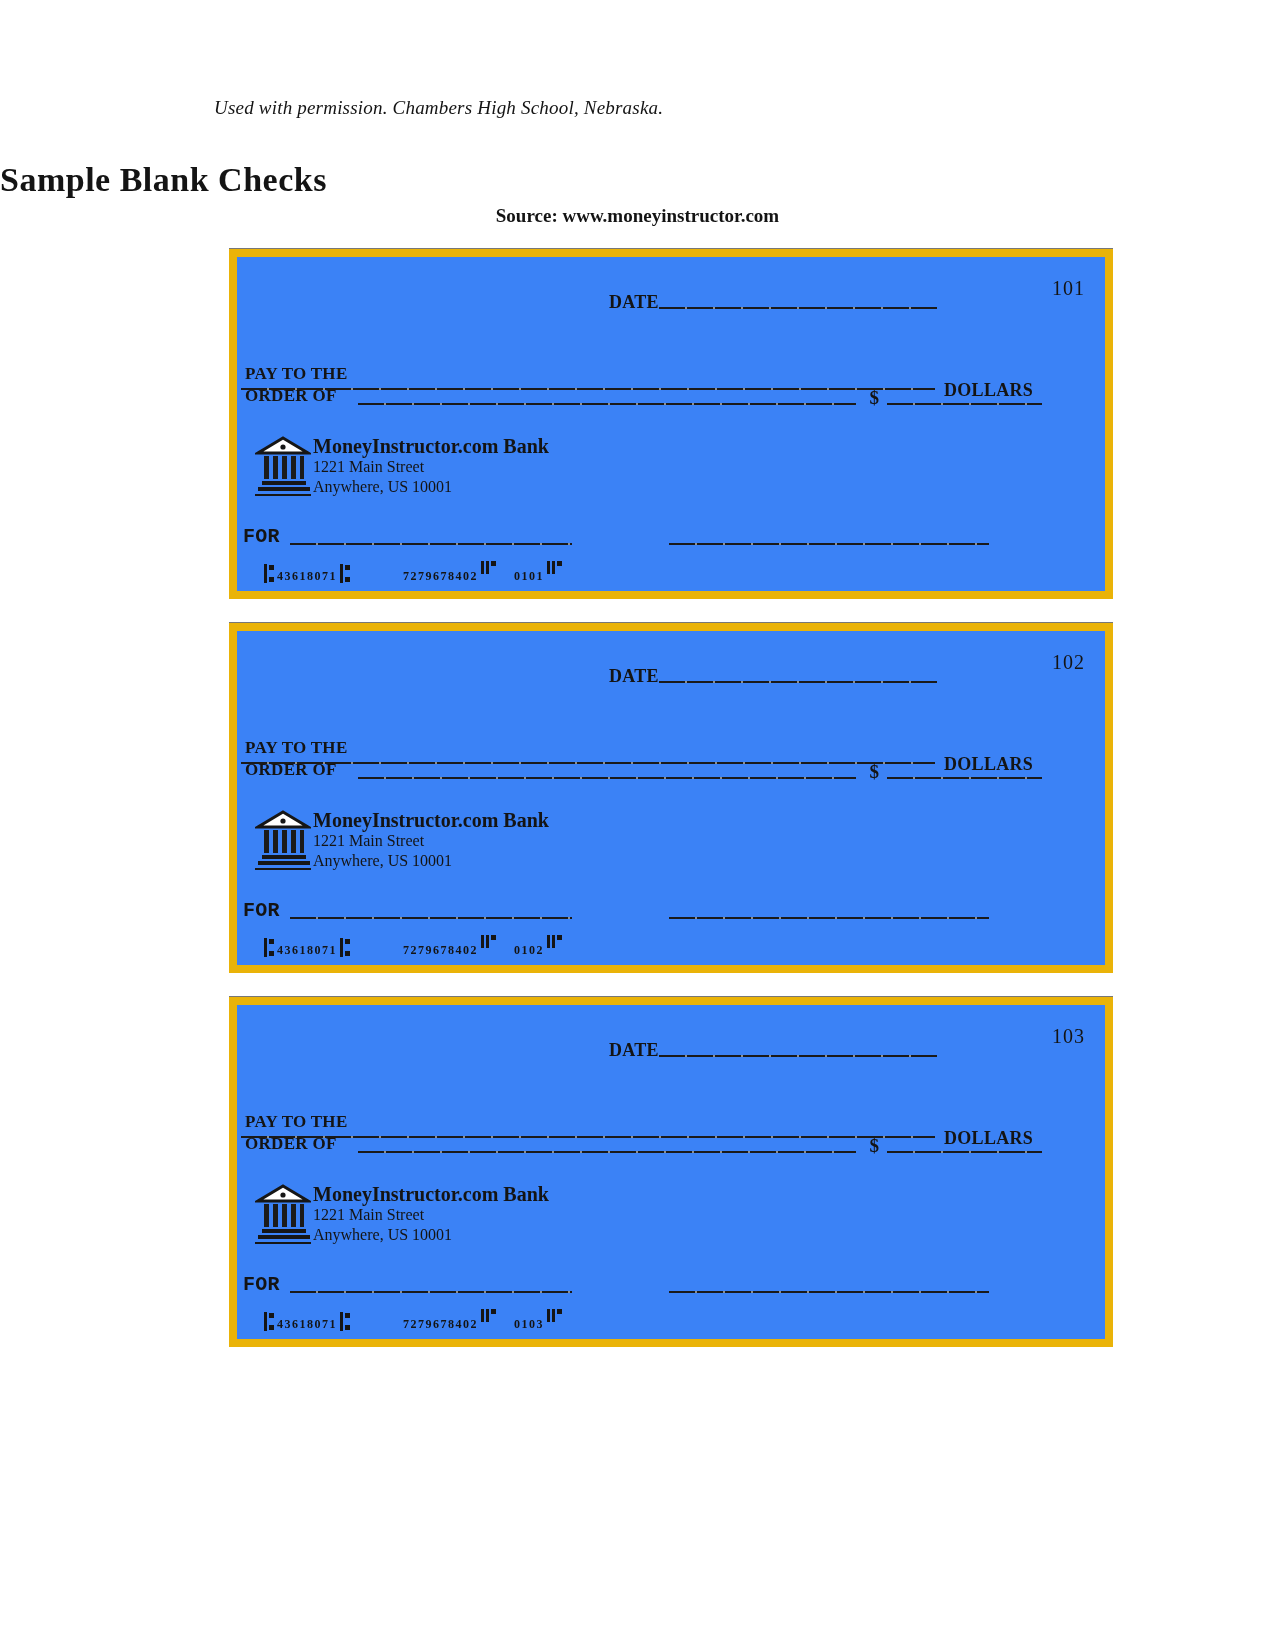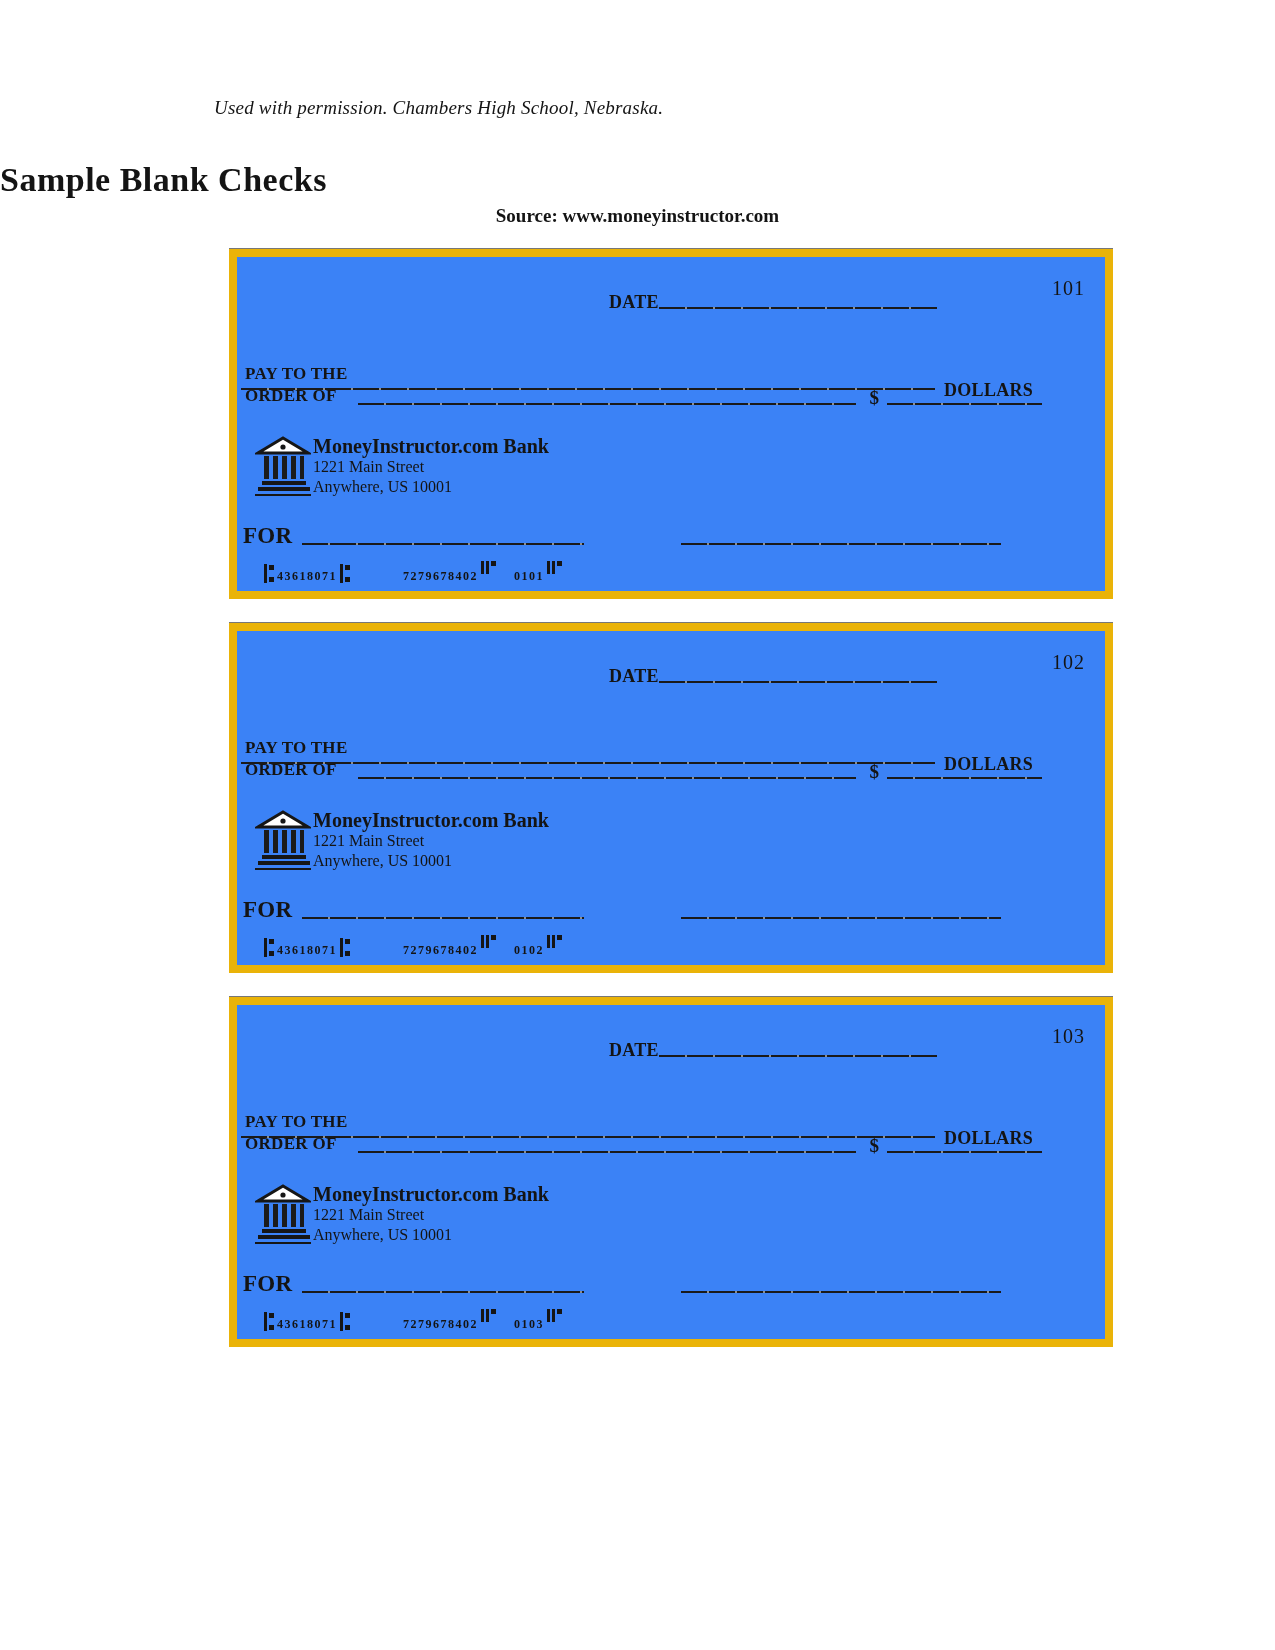--- a/index.html
+++ b/index.html
@@ -68,7 +68,7 @@
     position:absolute;left:6px;bottom:44px;right:8px;
     display:flex;align-items:flex-end;
   }
-  .for-row .lbl{font-size:23px;}
+  .for-row .lbl{font-size:20px;font-family:Liberation Mono, monospace;}
   .memo-line{width:282px;margin-left:10px;}
   .sig-line{width:320px;margin-left:97px;}
   .micr-row{

